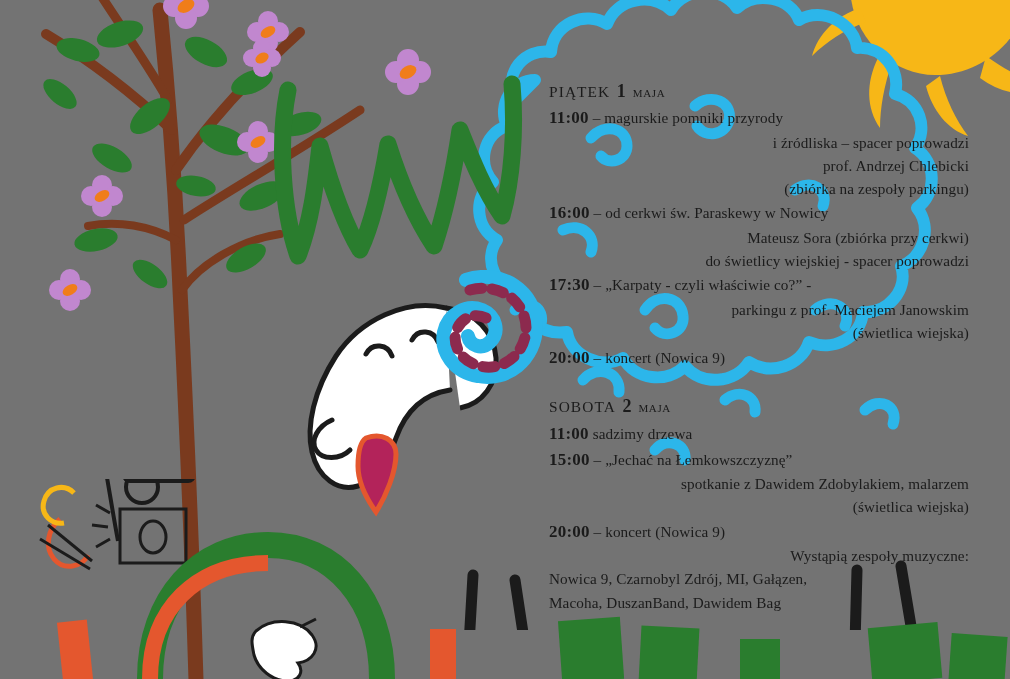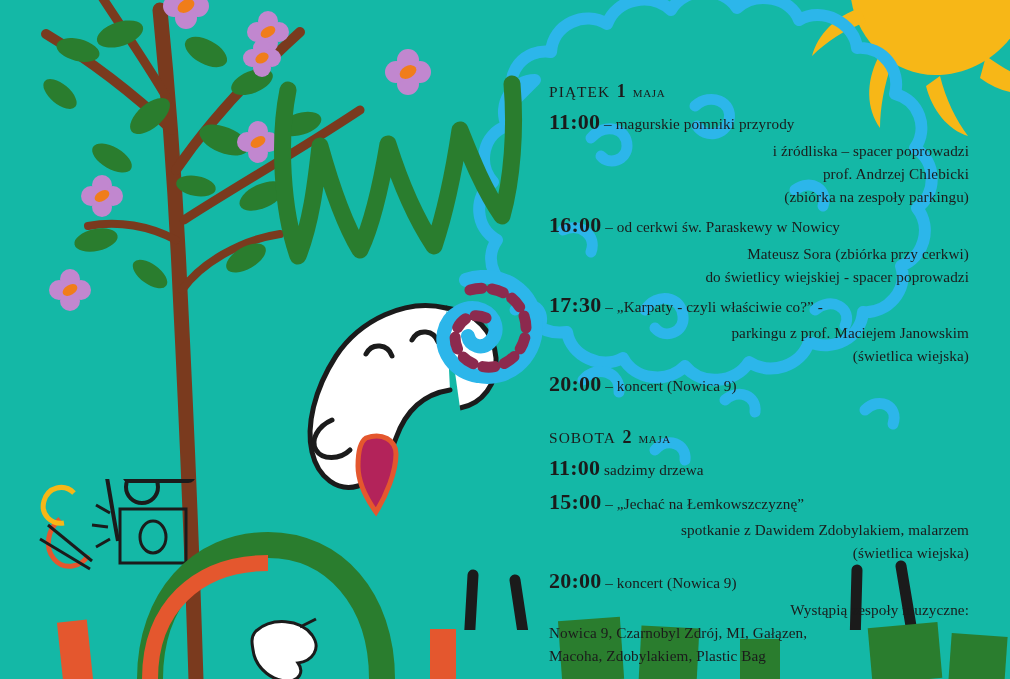--- a/index.html
+++ b/index.html
@@ -18,7 +18,7 @@
   .poster {
     position: absolute;
     inset: 0;
-    background: #14b8a6;
+    background: #737373;
     overflow: hidden;
   }
 

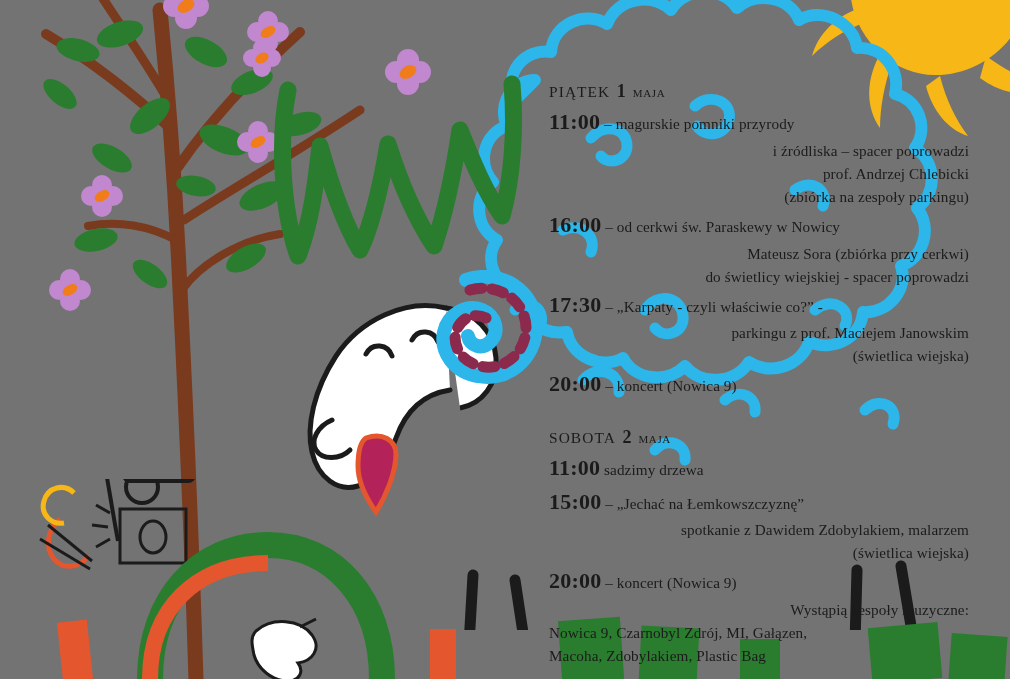--- a/index.html
+++ b/index.html
@@ -98,7 +98,7 @@
   .entry { display: block; }
   .time {
     font-weight: bold;
-    font-size: 22px;
+    font-size: 17px;
     letter-spacing: 0.2px;
   }
   .cont { display: block; text-align: right; }

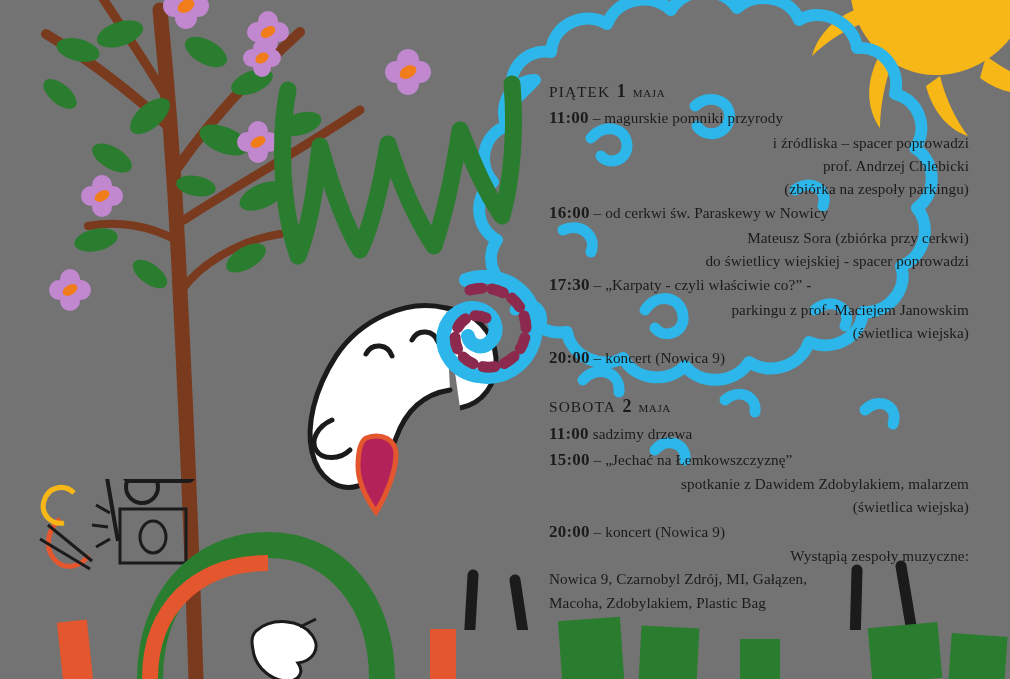--- a/index.html
+++ b/index.html
@@ -387,7 +387,7 @@
       <div>
         <span class="cont">Wystąpią zespoły muzyczne:</span>
         <span class="bands">Nowica 9, Czarnobyl Zdrój, MI, Gałązen,</span>
-        <span class="bands">Macoha, Zdobylakiem, Plastic Bag</span>
+        <span class="bands">Macoha, DuszanBand, Dawidem Bag</span>
       </div>
     </div>
 

